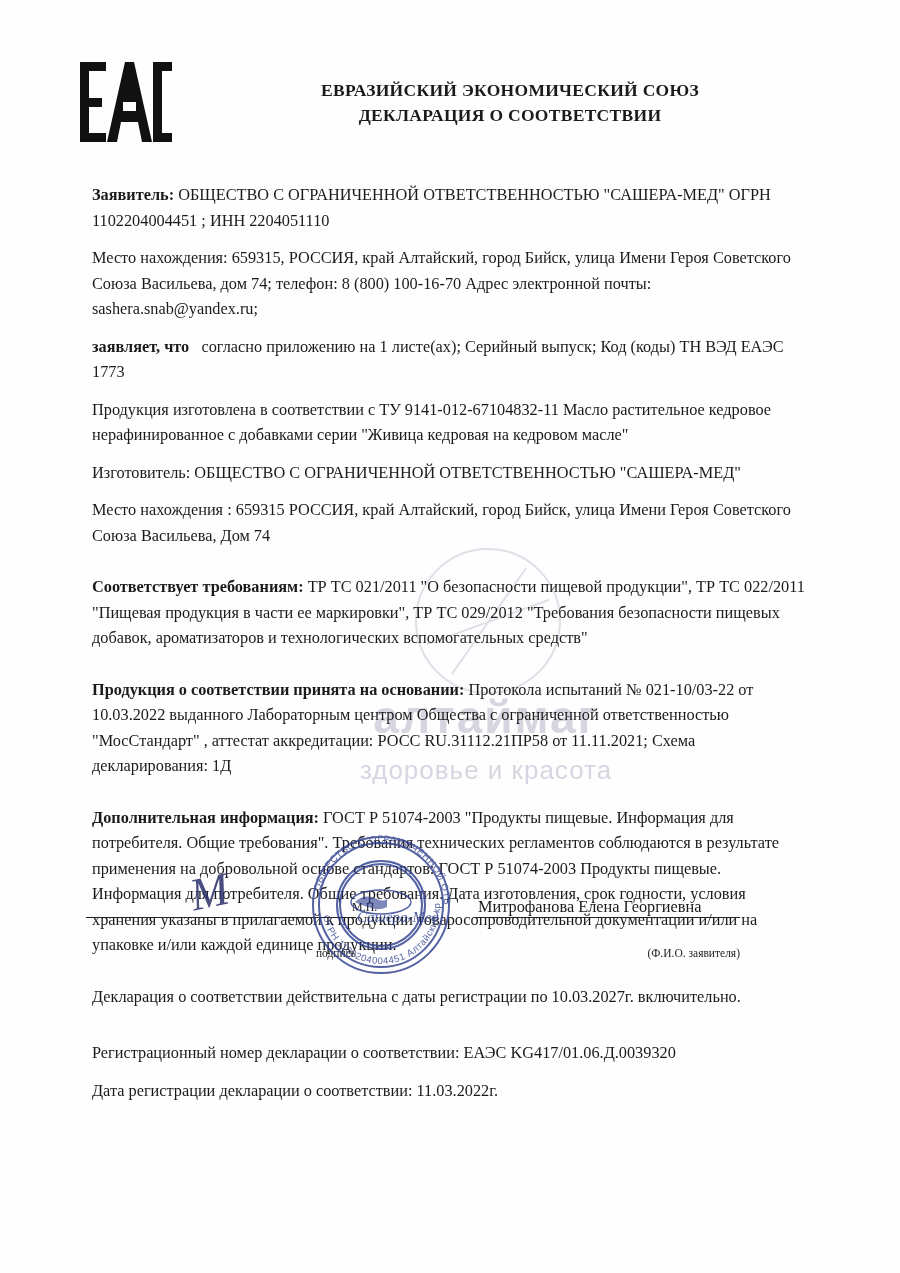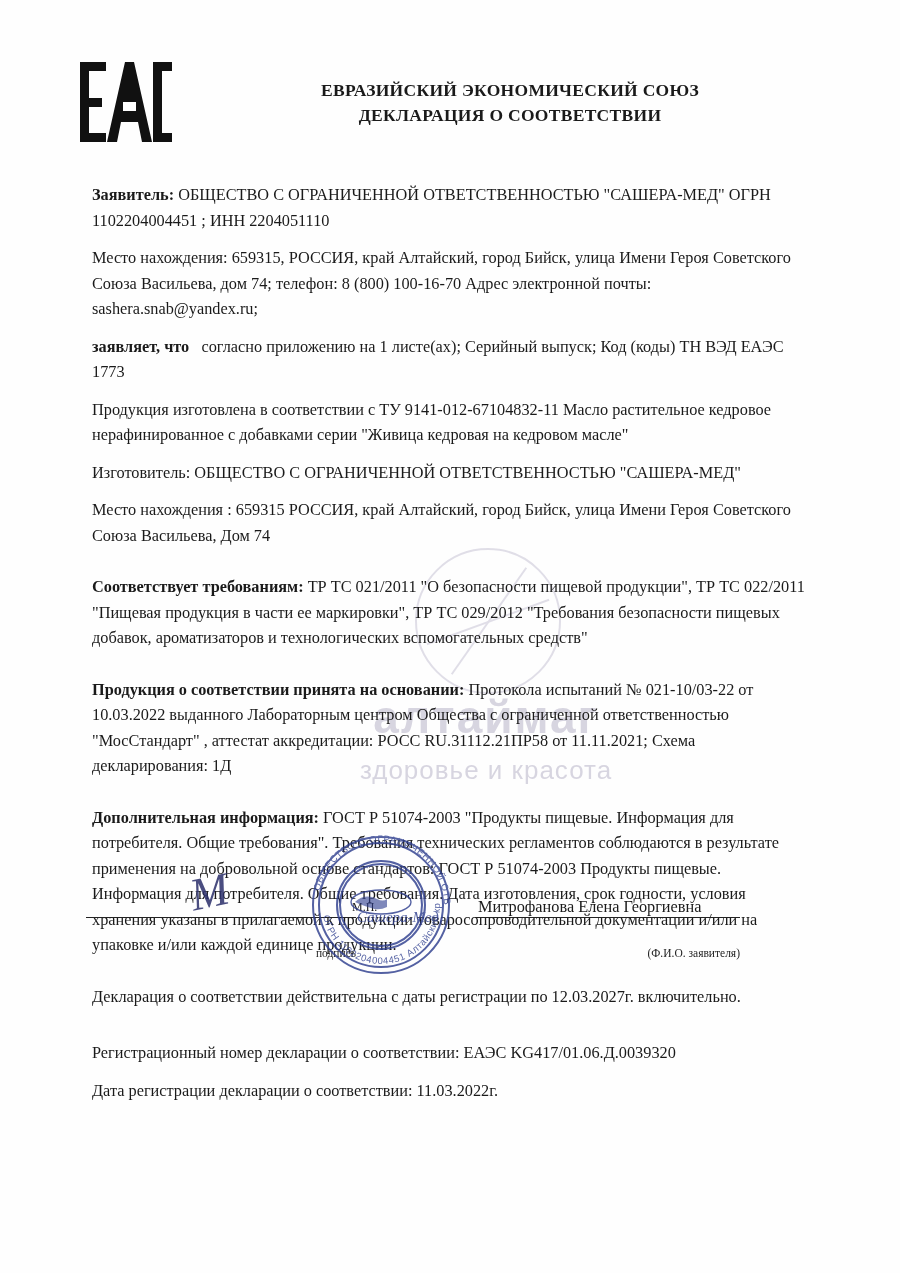--- a/index.html
+++ b/index.html
@@ -276,7 +276,7 @@
 
     <div class="gap"></div>
 
-    <p class="blk">Декларация о соответствии действительна с даты регистрации по 12.03.2027г. включительно.</p>
+    <p class="blk">Декларация о соответствии действительна с даты регистрации по 10.03.2027г. включительно.</p>
   </div>
 
   <div class="stamp">

